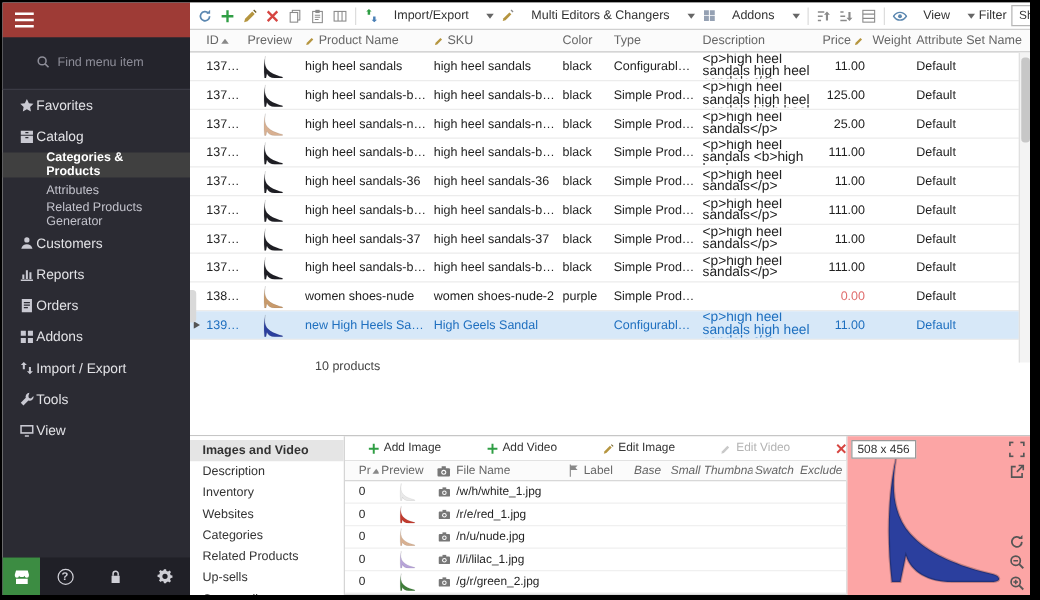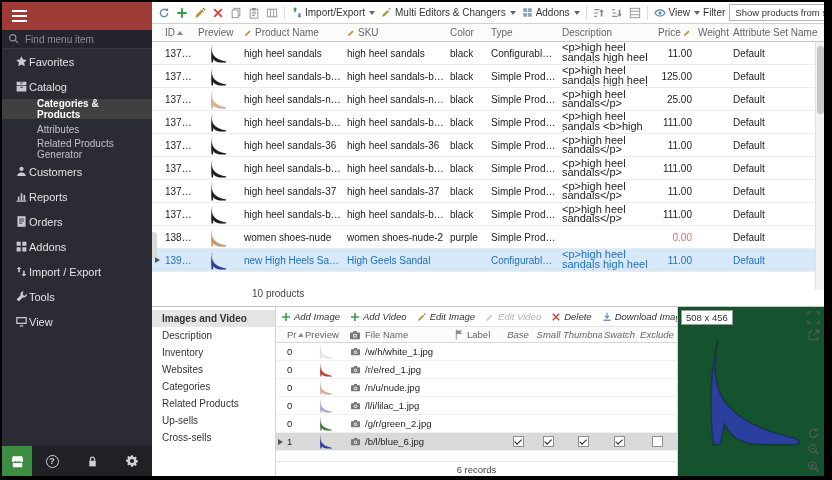--- a/index.html
+++ b/index.html
@@ -29,7 +29,7 @@
   
   .main { flex:1; min-width:0; display:flex; flex-direction:column; position:relative; background:#fff; }
   .main-toolbar { height:22px; flex-shrink:0; border-bottom:1px solid #d0d0d0; display:flex; align-items:center; padding:0 3px; font-size:10px; color:#333; white-space:nowrap; overflow:hidden; }
-  .tb-btn { display:flex; align-items:center; gap:3px; padding:2px 3px; cursor:pointer; border-radius:2px; }
+  .tb-btn { display:flex; align-items:center; gap:13px; padding:2px 3px; cursor:pointer; border-radius:2px; }
   .tb-btn svg { flex-shrink:0; }
   .tb-sep { width:1px; height:14px; background:#ddd; margin:0 3px; flex-shrink:0; }
   .caret-down { width:0; height:0; border-left:3px solid transparent; border-right:3px solid transparent; border-top:4px solid #666; margin-left:1px; }

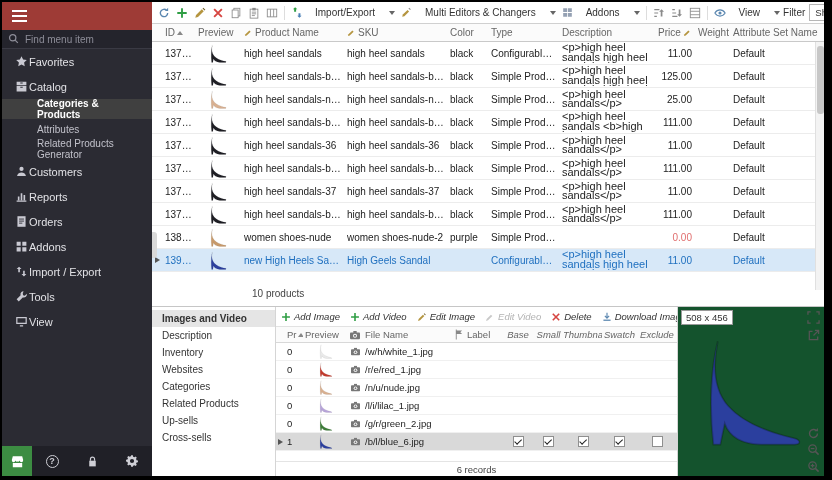--- a/index.html
+++ b/index.html
@@ -12,7 +12,7 @@
   .sidebar-header { height:28px; background:var(--sidebar-red,#9e3b36); display:flex; align-items:center; padding-left:10px; flex-shrink:0; }
   .hamburger { cursor:pointer; }
   .hamburger span { display:block; width:15px; height:2px; background:#fff; margin:3px 0; }
-  .sidebar-search { height:19px; flex-shrink:0; display:flex; align-items:center; gap:6px; padding:0 6px; border-bottom:1px solid #3a3a44; background:#24242c; }
+  .sidebar-search { height:42px; flex-shrink:0; display:flex; align-items:center; gap:6px; padding:0 27px; border-bottom:1px solid #3a3a44; background:#24242c; }
   .sidebar-search input { background:transparent; border:none; outline:none; color:#a7a7b2; font-size:10px; width:100px; font-family:"Liberation Sans",sans-serif; }
   .sidebar-search input::placeholder { color:#8d8d98; }
   .nav-item { height:25px; display:flex; align-items:center; gap:1px; padding:0 12px; font-size:11px; cursor:pointer; }

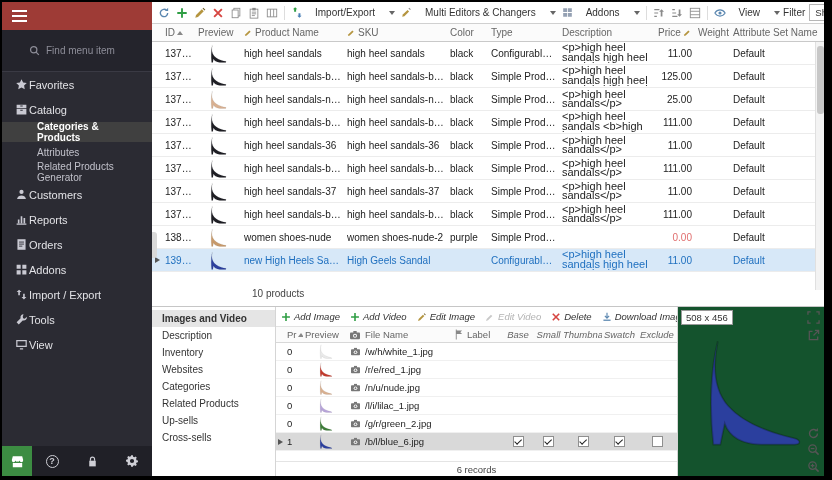--- a/index.html
+++ b/index.html
@@ -60,7 +60,7 @@
   .splitter-grip { position:absolute; left:0; top:230px; width:5px; height:26px; background:#d9d9d9; border-radius:0 3px 3px 0; cursor:col-resize; }
 
   
-  .bottom { height:170px; flex-shrink:0; margin-top:auto; border-top:1px solid #c6c6c6; display:flex; min-width:0; }
+  .bottom { height:128px; flex-shrink:0; margin-top:auto; border-top:1px solid #c6c6c6; display:flex; min-width:0; }
   .tabs-panel { width:124px; flex-shrink:0; border-right:1px solid #d5d5d5; padding-top:3px; background:#fff; }
   .tab { height:17px; line-height:17px; padding-left:10px; font-size:10px; color:#333; cursor:pointer; white-space:nowrap; overflow:hidden; }
   .tab.selected { background:#e5e5e5; font-weight:bold; }

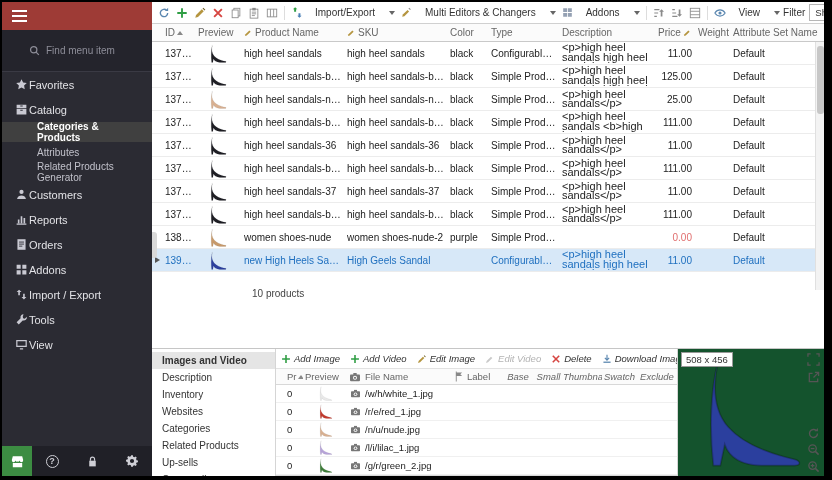--- a/index.html
+++ b/index.html
@@ -67,7 +67,7 @@
 
   .media-panel { flex:1; min-width:0; display:flex; flex-direction:column; border-right:1px solid #d5d5d5; }
   .media-toolbar { height:20px; flex-shrink:0; display:flex; align-items:center; font-size:9.5px; color:#333; border-bottom:1px solid #e2e2e2; white-space:nowrap; overflow:hidden; }
-  .mt-btn { display:flex; align-items:center; gap:3px; padding:0 5px; height:100%; cursor:pointer;font-style:italic; }
+  .mt-btn { display:flex; align-items:center; gap:3px; padding:0 18px; height:100%; cursor:pointer; }
   .mt-btn.disabled { color:#b3b3b3; cursor:default; }
   .media-header, .media-row { display:grid; grid-template-columns:9px 18px 44px 16px 88px 14px 38px 30px 31px 38px 35px 1fr; align-items:center; font-size:9.5px; }
   .media-header { height:16px; flex-shrink:0; color:#666; border-bottom:1px solid #d8d8d8; background:#fbfbfb; }

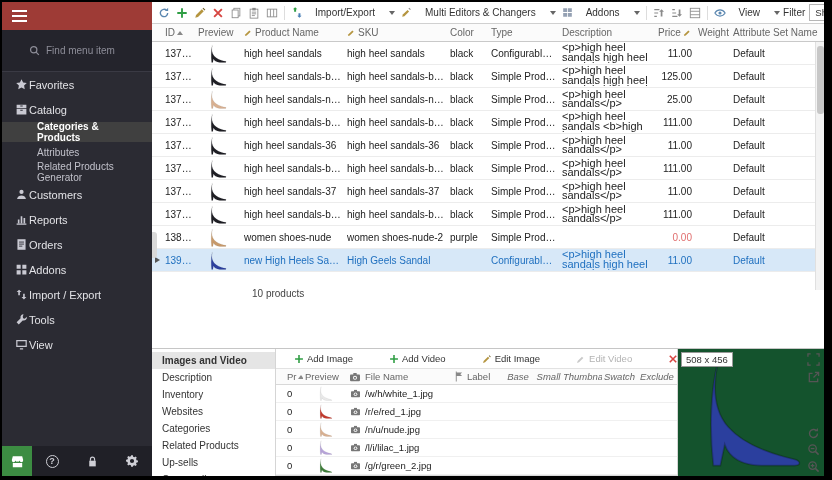--- a/index.html
+++ b/index.html
@@ -80,7 +80,7 @@
   .cb.on::after { content:""; width:6px; height:3px; border-left:1.6px solid #222; border-bottom:1.6px solid #222; transform:rotate(-45deg) translate(0.5px,-1px); }
   .media-footer { margin-top:auto; border-top:1px solid #e4e4e4; height:15px; font-size:9.5px; color:#444; text-align:center; line-height:15px; flex-shrink:0; }
 
-  .preview-panel { width:146px; flex-shrink:0; position:relative; background:#14532d; display:flex; align-items:center; justify-content:center; }
+  .preview-panel { width:146px; flex-shrink:0; position:relative; background:#fca5a5; display:flex; align-items:center; justify-content:center; }
   .size-badge { position:absolute; top:3px; left:3px; border:1px solid #999; background:#fff; font-size:9.5px; color:#333; padding:0 4px; height:15px; line-height:14px; z-index:2; }
   .pv-icon { position:absolute; color:#555; cursor:pointer; z-index:2; }
   .pv-icon svg { display:block; }

